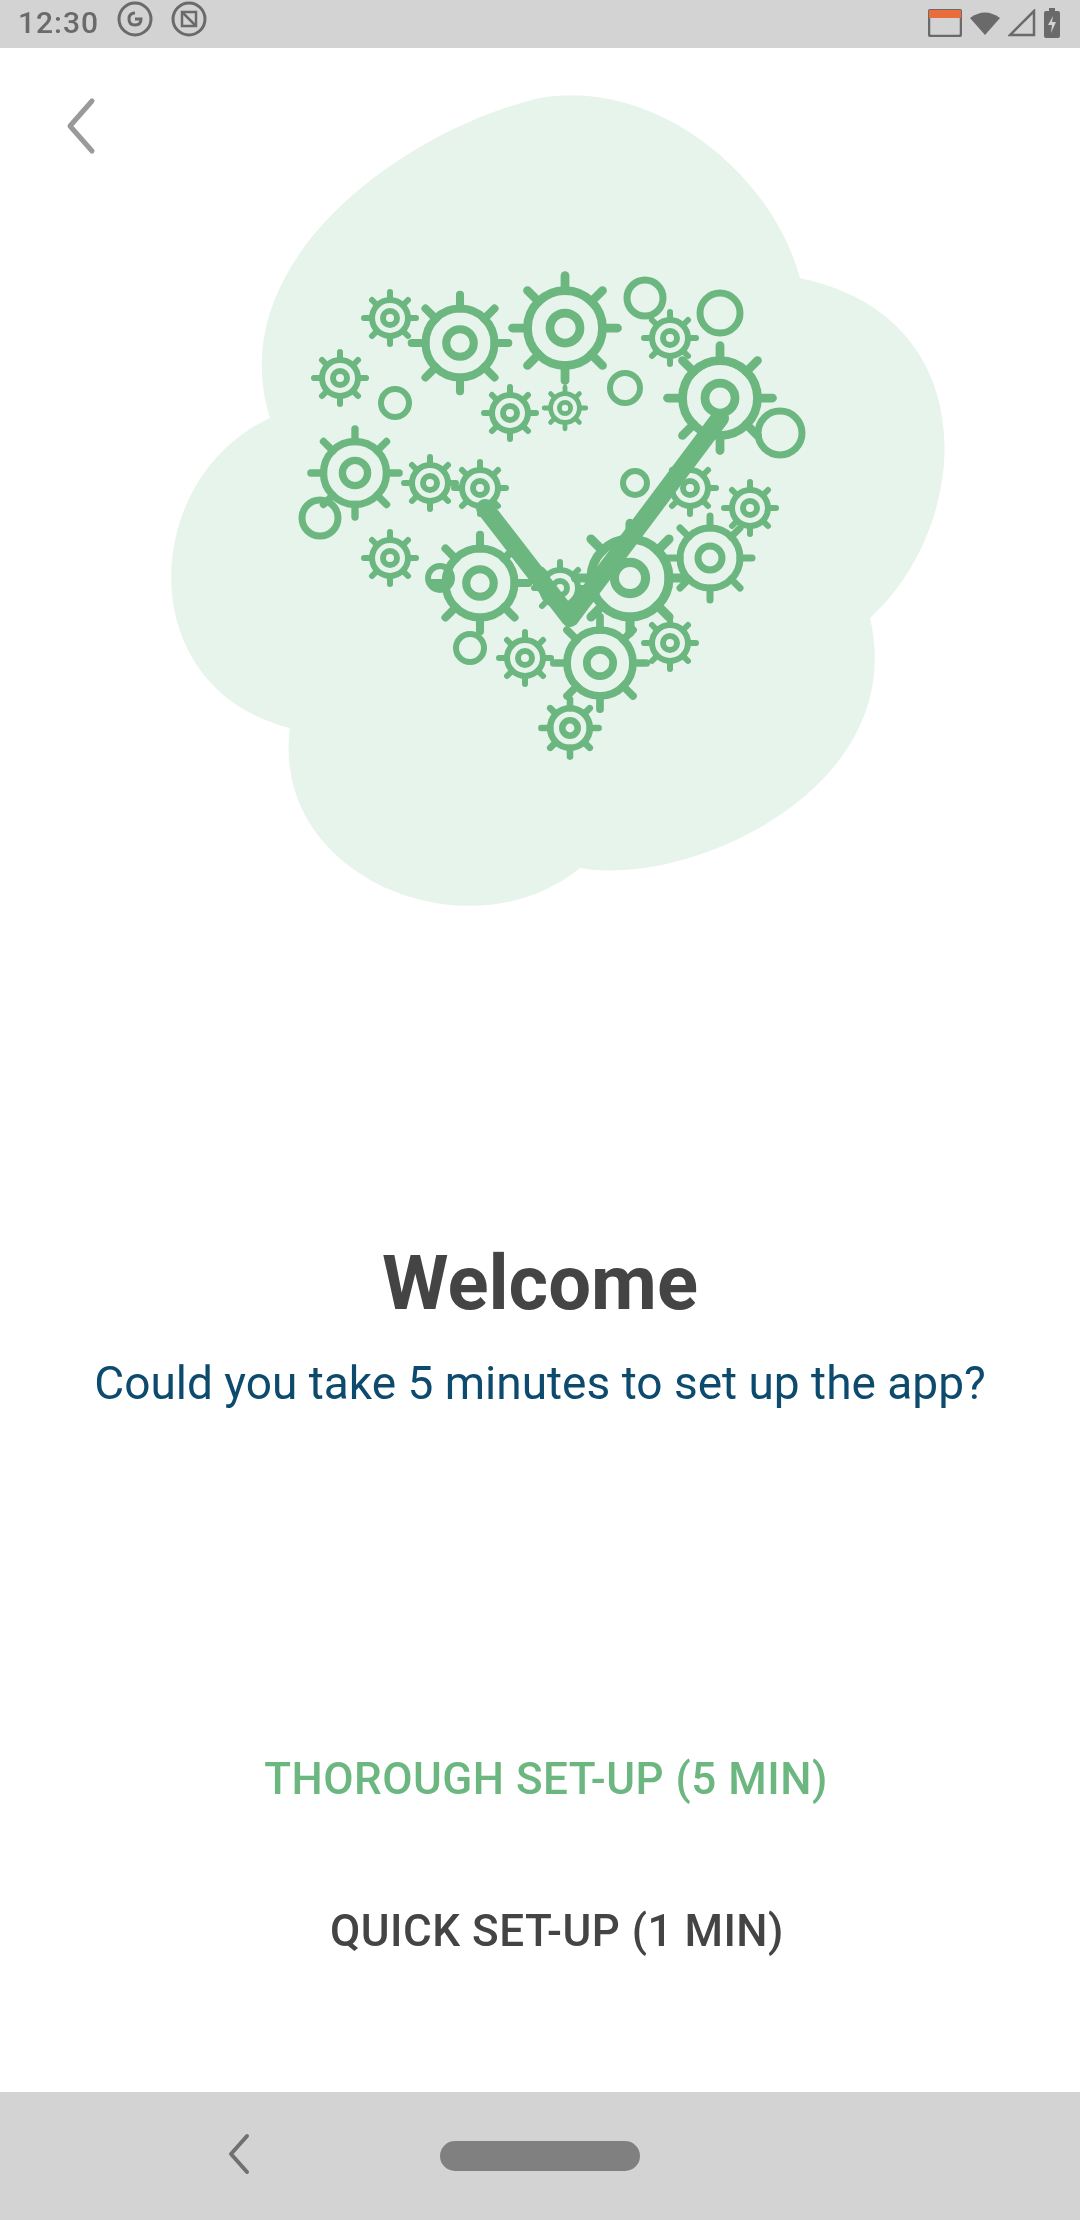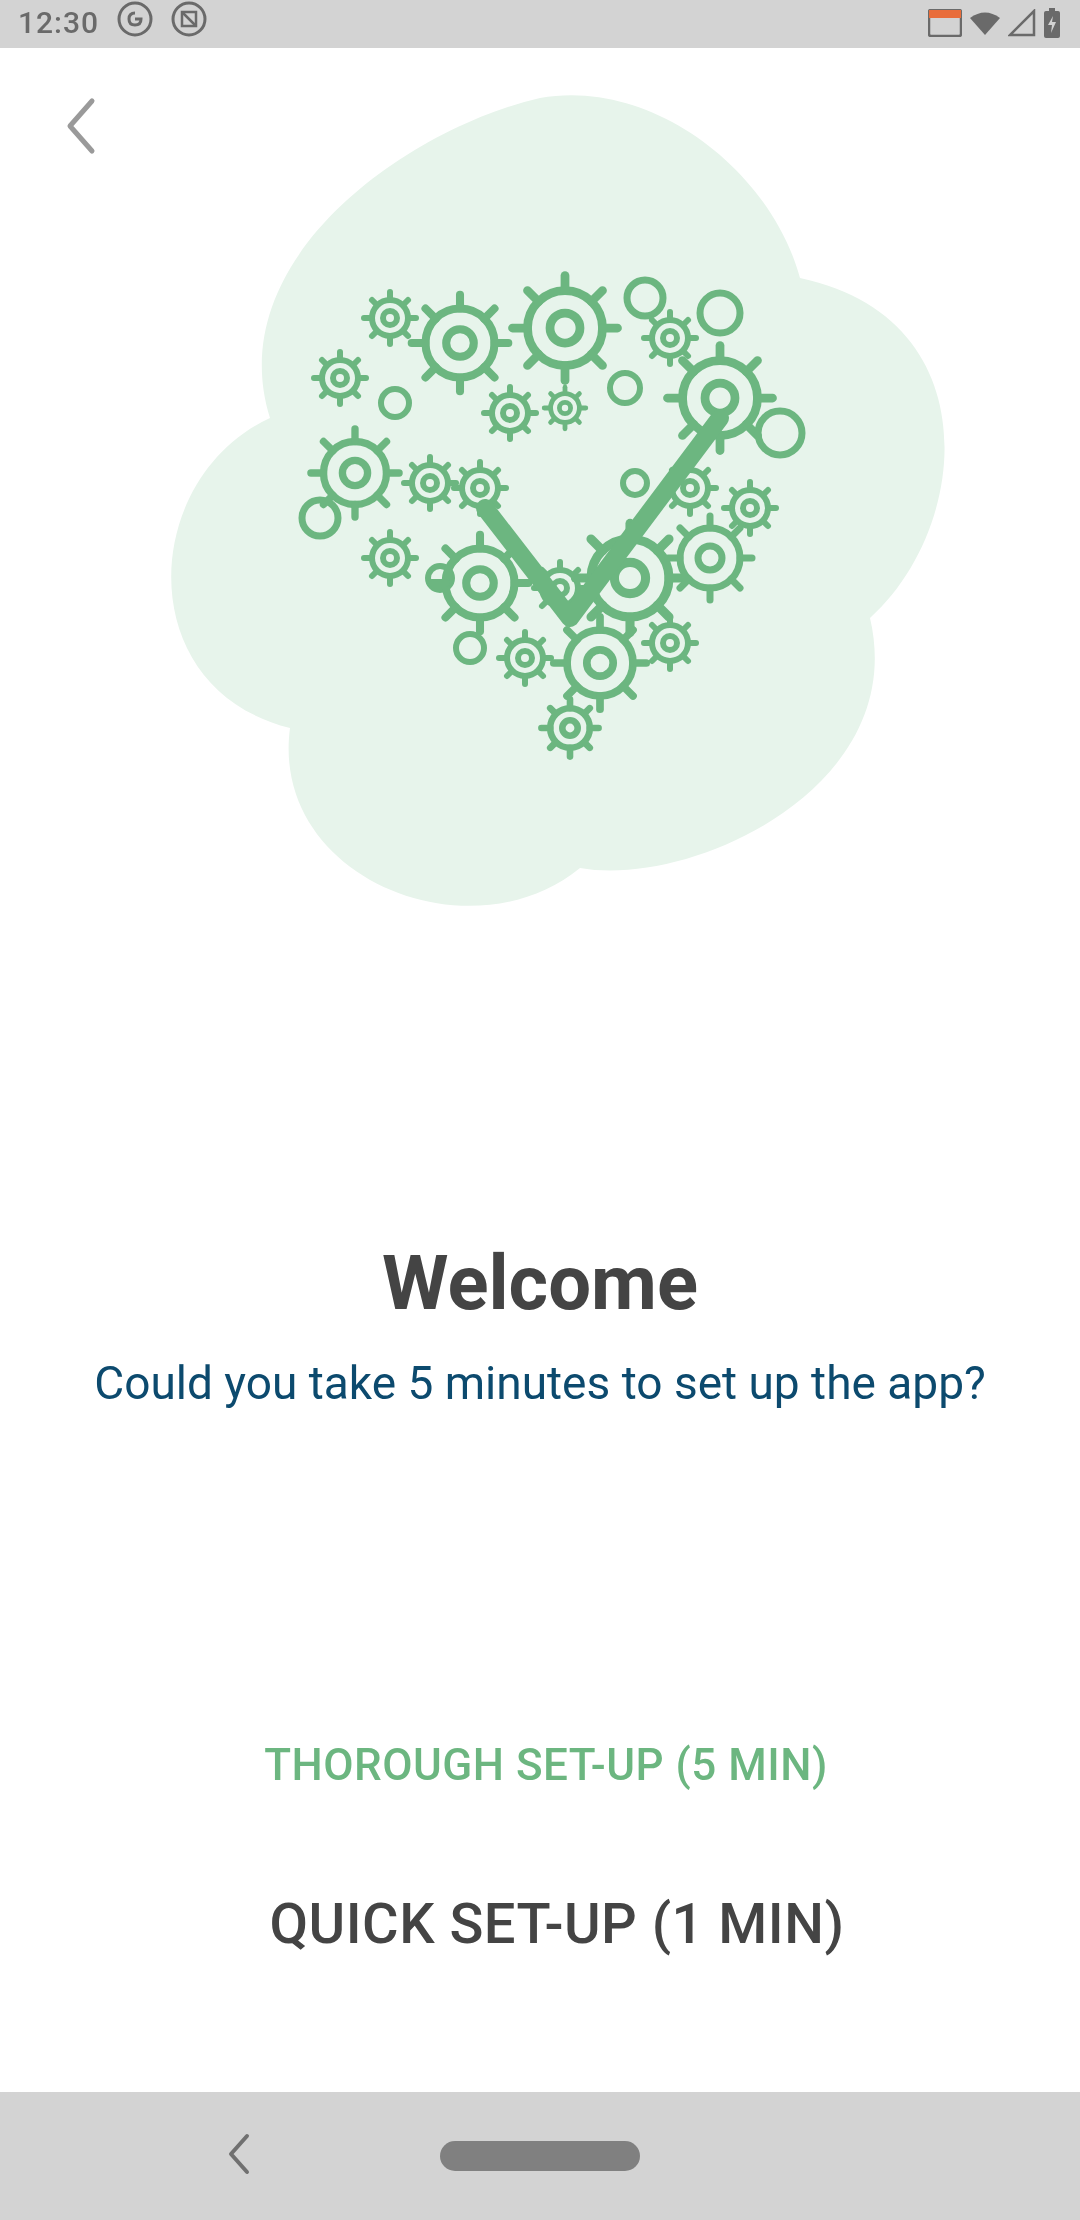--- a/index.html
+++ b/index.html
@@ -110,7 +110,7 @@
     }
     .btn-quick {
       margin-top: 60px;
-      font-size: 56px;
+      font-size: 44px;
       font-weight: 500;
       color: #444444;
       letter-spacing: 0.5px;

